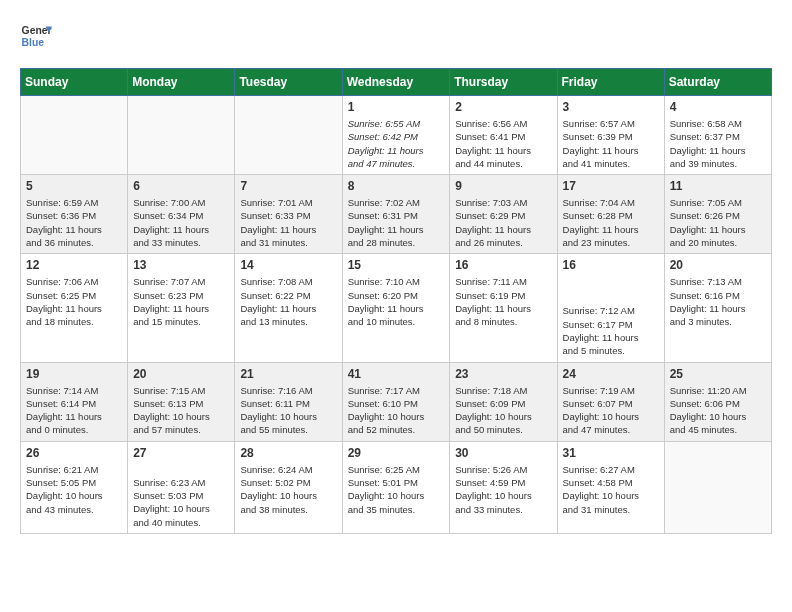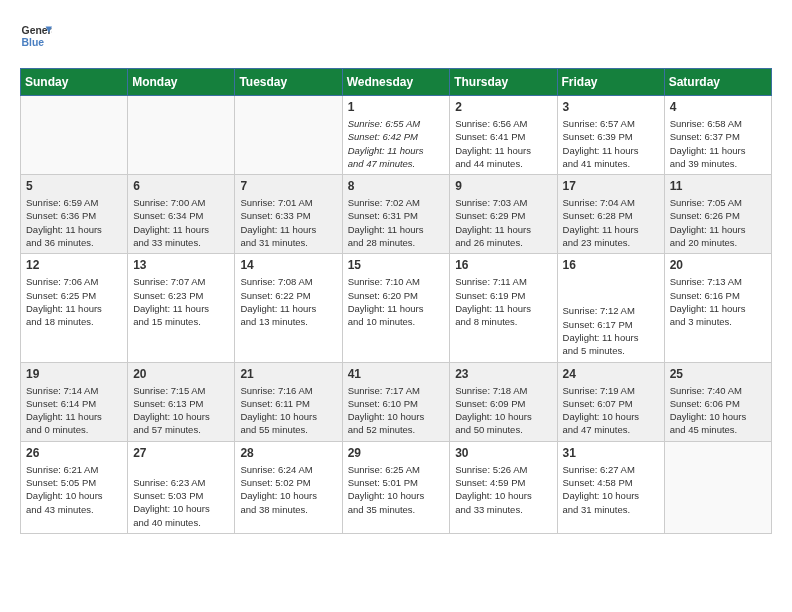--- a/index.html
+++ b/index.html
@@ -289,7 +289,7 @@
         </td>
         <td>
           <span class="day-number">25</span>
-          <div class="day-info" style="white-space: pre-line;">Sunrise: 7:40 AM
+          <div class="day-info" style="white-space: pre-line;">Sunrise: 11:20 AM
 Sunset: 6:06 PM
 Daylight: 10 hours
 and 45 minutes.</div>

